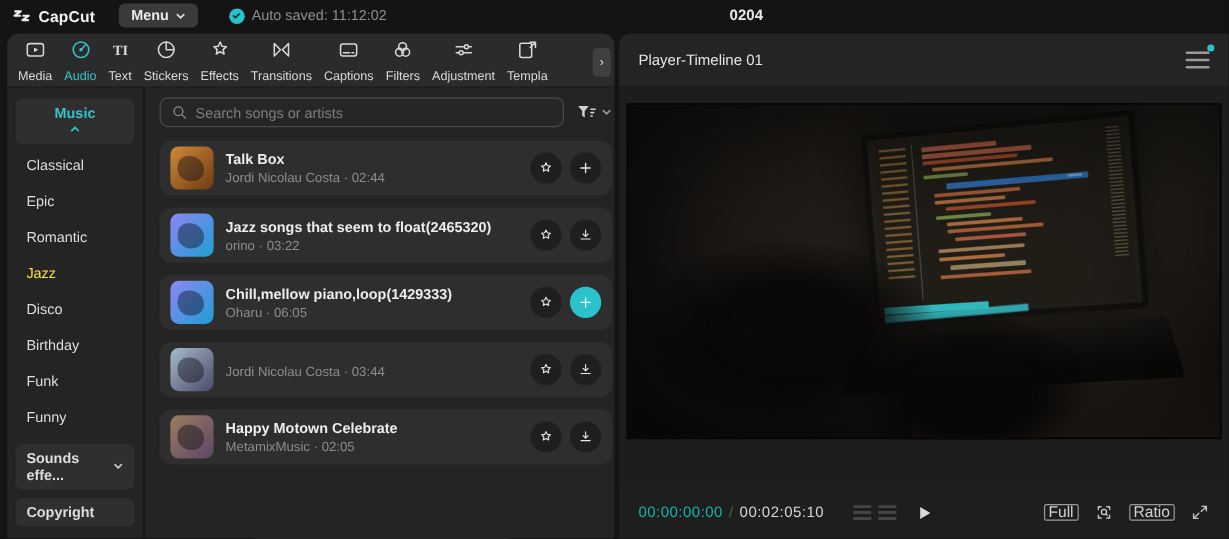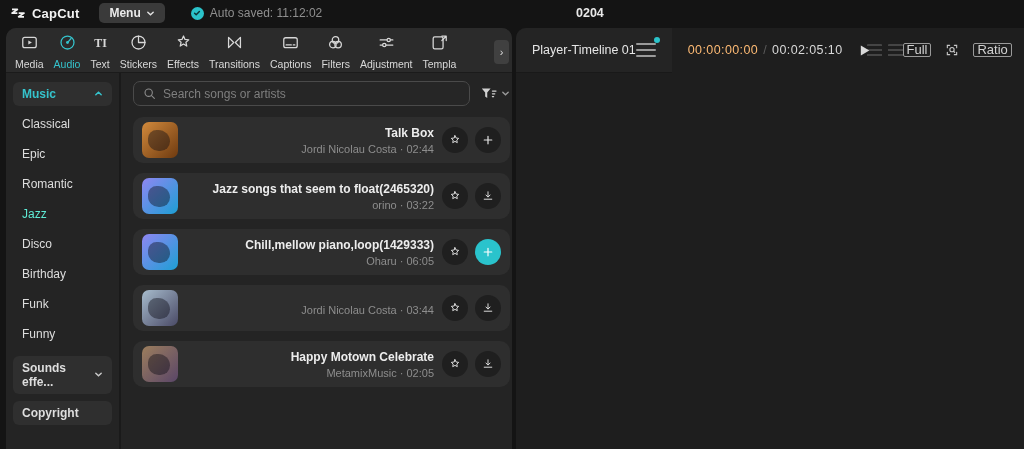--- a/index.html
+++ b/index.html
@@ -16,7 +16,7 @@
   .autosave { margin-left:26px; display:flex; align-items:center; gap:6px; color:#8f8f8f; font-size:12px; }
   .autosave .chk { width:13px; height:13px; border-radius:50%; background:#2bc3ca; display:flex; align-items:center; justify-content:center; }
   .autosave .chk svg { width:8px; height:8px; }
-  .proj-title { position:absolute; left:576px; top:0; height:26px; line-height:26px; color:#e9e9e9; font-size:12.5px; font-weight:600; }
+  .proj-title { position:absolute; left:608px; top:0; height:26px; line-height:26px; color:#e9e9e9; font-size:12.5px; font-weight:600; }
 
   
   .main { position:absolute; top:28px; left:6px; right:0; bottom:0; display:flex; gap:4px; }

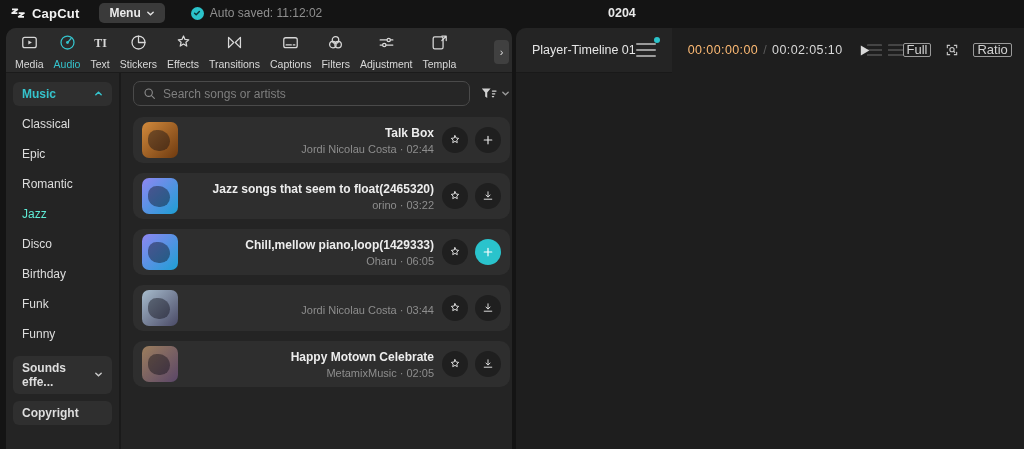--- a/index.html
+++ b/index.html
@@ -21,7 +21,7 @@
   
   .main { position:absolute; top:28px; left:6px; right:0; bottom:0; display:flex; gap:4px; }
   .left-panel { width:506px; background:#242424; border-radius:10px 10px 0 0; display:flex; flex-direction:column; overflow:hidden; }
-  .right-panel { flex:1; background:#1e1e1e; border-radius:10px 0 0 0; display:flex; flex-direction:row; overflow:hidden; }
+  .right-panel { flex:1; background:#1e1e1e; border-radius:10px 0 0 0; display:flex; flex-direction:column; overflow:hidden; }
 
   
   .tabbar { position:relative; height:45px; flex:none; background:#2b2b2b; display:flex; align-items:center; padding:2px 14px 0 4px; border-bottom:1px solid #1b1b1b; }

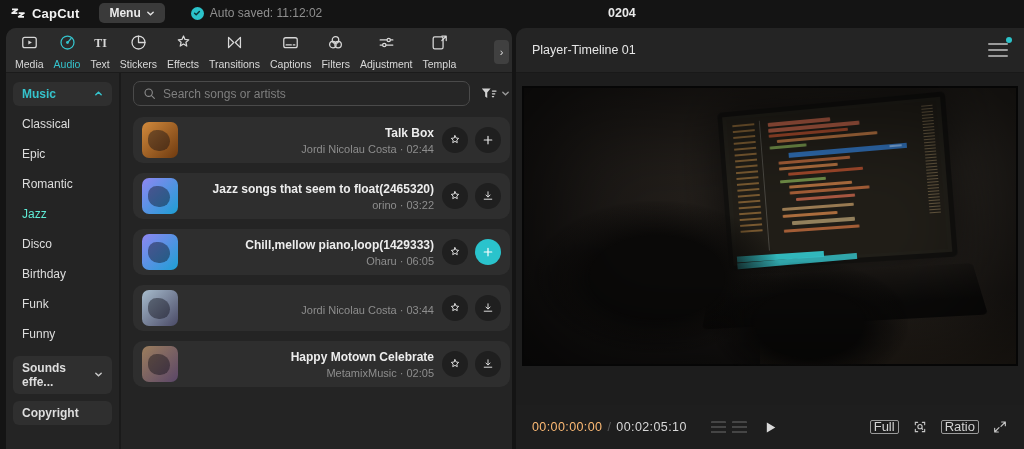--- a/index.html
+++ b/index.html
@@ -35,7 +35,7 @@
   .left-body { flex:1; display:flex; min-height:0; }
   .sidebar { width:115px; flex:none; padding:9px 7px 0 7px; border-right:2px solid #1a1a1a; }
   .side-box { display:flex; justify-content:space-between; align-items:center; background:#2f2f2f; border-radius:6px; padding:5px 9px; font-size:12px; font-weight:600; }
-  .side-box.music { color:#35c3cc; margin-bottom:3px; }
+  .side-box.music { color:#35c3cc; margin-bottom:3px;flex-direction:column; }
   .side-box .chev svg { width:9px; height:9px; }
   .side-item { padding:0 9px; height:30px; display:flex; align-items:center; font-size:12px; color:#dedede; border-radius:6px; cursor:default; }
   .side-item.active { color:#5eead4; }

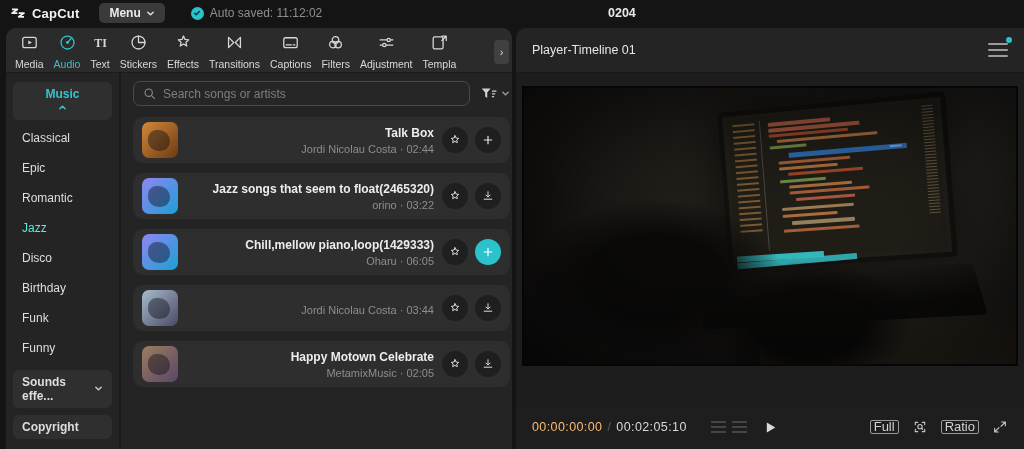--- a/index.html
+++ b/index.html
@@ -55,7 +55,7 @@
   .song:first-of-type { margin-top:11px; }
   .thumb { width:36px; height:36px; border-radius:7px; flex:none; position:relative; overflow:hidden; }
   .thumb::after { content:""; position:absolute; left:18%; top:22%; width:60%; height:58%; border-radius:40% 55% 45% 50%; background:rgba(10,10,20,.42); }
-  .song-info { flex:1; min-width:0; margin-left:10px;text-align:right; }
+  .song-info { flex:1; min-width:0; margin-left:10px; }
   .song-title { font-size:12px; font-weight:700; color:#ededed; white-space:nowrap; overflow:hidden; }
   .song-sub { font-size:11px; color:#8d8d8d; margin-top:3px; white-space:nowrap; }
   .song-actions { display:flex; gap:7px; margin-left:8px; }

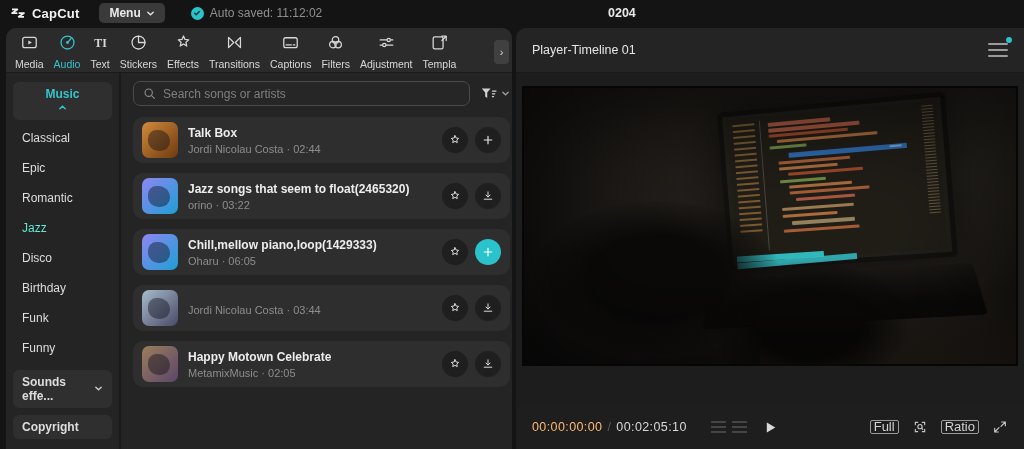--- a/index.html
+++ b/index.html
@@ -38,7 +38,7 @@
   .side-box.music { color:#35c3cc; margin-bottom:3px;flex-direction:column; }
   .side-box .chev svg { width:9px; height:9px; }
   .side-item { padding:0 9px; height:30px; display:flex; align-items:center; font-size:12px; color:#dedede; border-radius:6px; cursor:default; }
-  .side-item.active { color:#5eead4; }
+  .side-item.active { color:#fde047; }
   .side-box.bottom { color:#dedede; margin-top:7px; font-weight:600; }
 
   .list-col { flex:1; padding:8px 2px 0 12px; overflow:hidden; }

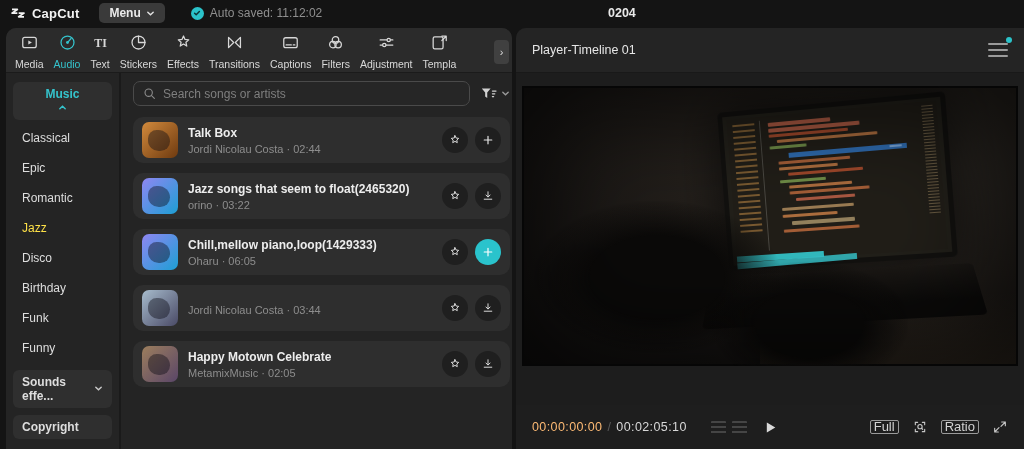--- a/index.html
+++ b/index.html
@@ -93,7 +93,7 @@
 
   .controls { height:44px; flex:none; display:flex; align-items:center; padding:0 16px; position:relative; background:#1e1e1e; }
   .timecode { font-size:12.5px; letter-spacing:.4px; white-space:nowrap; }
-  .timecode .cur { color:#fdba74; }
+  .timecode .cur { color:#14b8a6; }
   .timecode .sep { color:#5a5a5a; margin:0 5px; }
   .timecode .dur { color:#d8d8d8; }
   .dim-icons { display:flex; gap:6px; margin-left:24px; }

